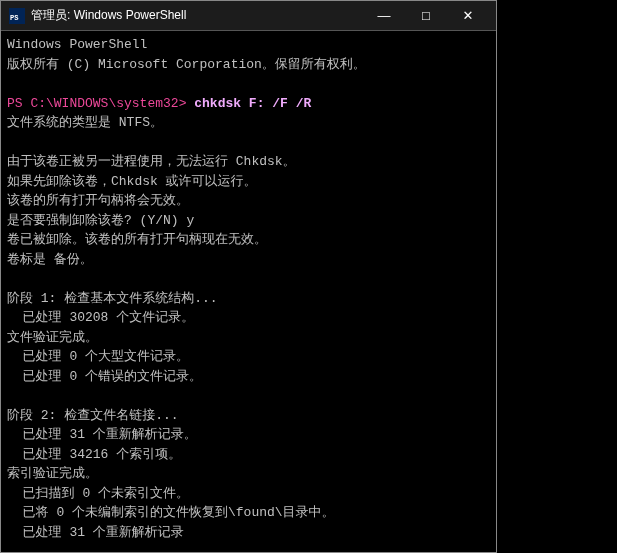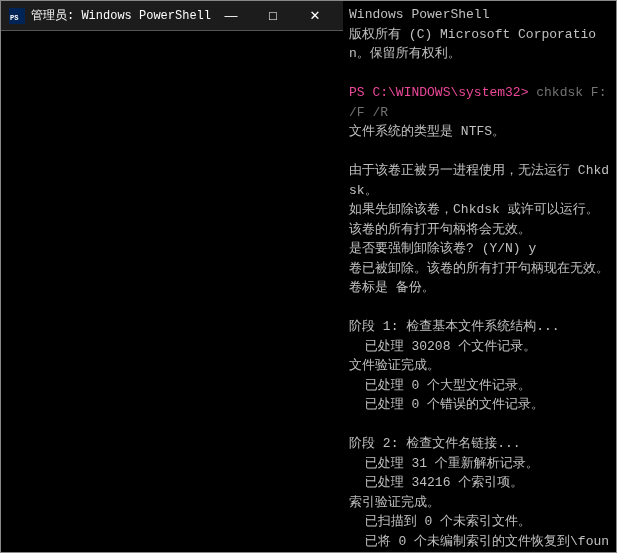--- a/index.html
+++ b/index.html
@@ -17,10 +17,10 @@
     }
 
     .window {
-      width: 617px;
+      width: 497px;
       height: 553px;
       display: flex;
-      flex-direction: row;
+      flex-direction: column;
       border: 1px solid #888;
     }
 

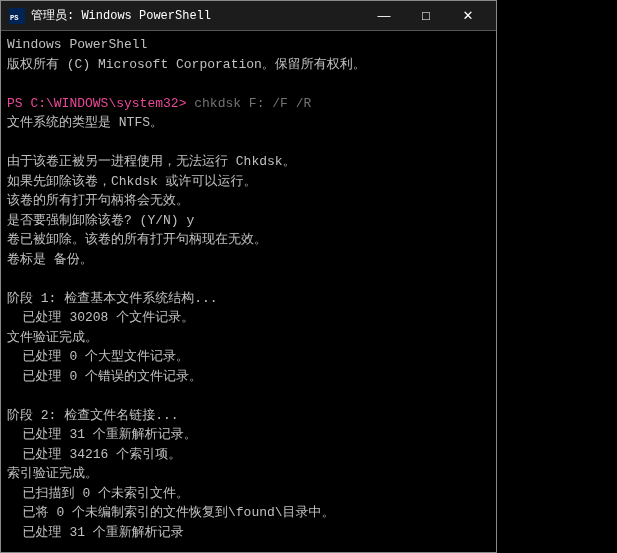--- a/index.html
+++ b/index.html
@@ -43,7 +43,7 @@
 
     .title-bar-text {
       color: #fff;
-      font-family: Liberation Mono, monospace;
+      font-family: Liberation Sans, sans-serif;
       font-size: 12px;
       flex: 1;
     }

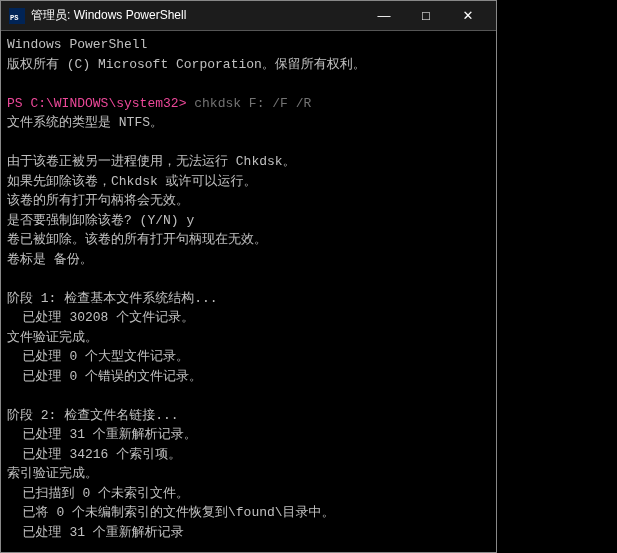--- a/index.html
+++ b/index.html
@@ -119,7 +119,7 @@
     <div class="console-text" id="console-content">Windows PowerShell
 版权所有 (C) Microsoft Corporation。保留所有权利。
 
-<span style="color:#ec4899">PS C:\WINDOWS\system32&gt; </span><span style="color:#737373;font-weight:normal">chkdsk F: /F /R</span>
+<span style="color:#ec4899">PS C:\WINDOWS\system32&gt; </span><span style="color:#f0abfc;font-weight:bold">chkdsk F: /F /R</span>
 文件系统的类型是 NTFS。
 
 由于该卷正被另一进程使用，无法运行 Chkdsk。

